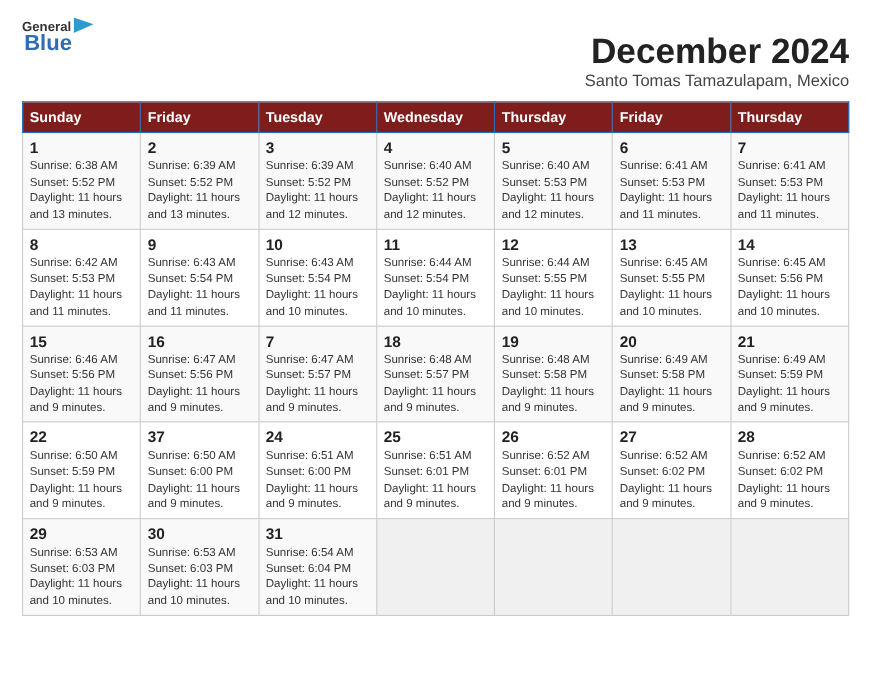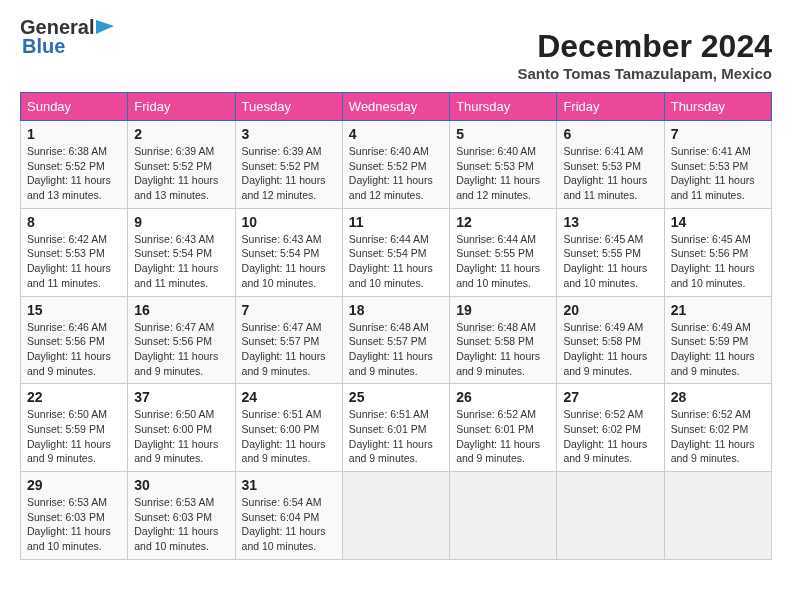--- a/index.html
+++ b/index.html
@@ -82,7 +82,7 @@
 <div class="header">
   <div class="logo">
     <div style="display:flex; align-items:center;">
-      <span style="font-size:20px; font-weight:bold; color:#333;">General</span>
+      <span style="font-size:12px; font-weight:bold; color:#333;">General</span>
       <svg width="22" height="20" style="margin-left:2px; margin-top:-4px;">
         <polygon points="0,4 18,10 0,18" fill="#2e9ad0"></polygon>
       </svg>

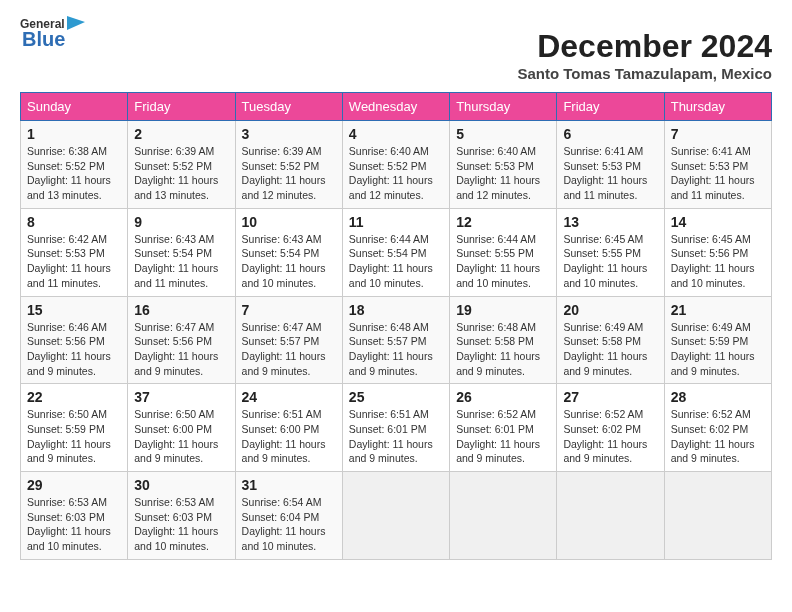--- a/index.html
+++ b/index.html
@@ -32,7 +32,7 @@
     }
     .title-block h2 {
       font-size: 15px;
-      font-weight: bold;
+      font-weight: normal;
       color: #444;
       text-align: right;
     }

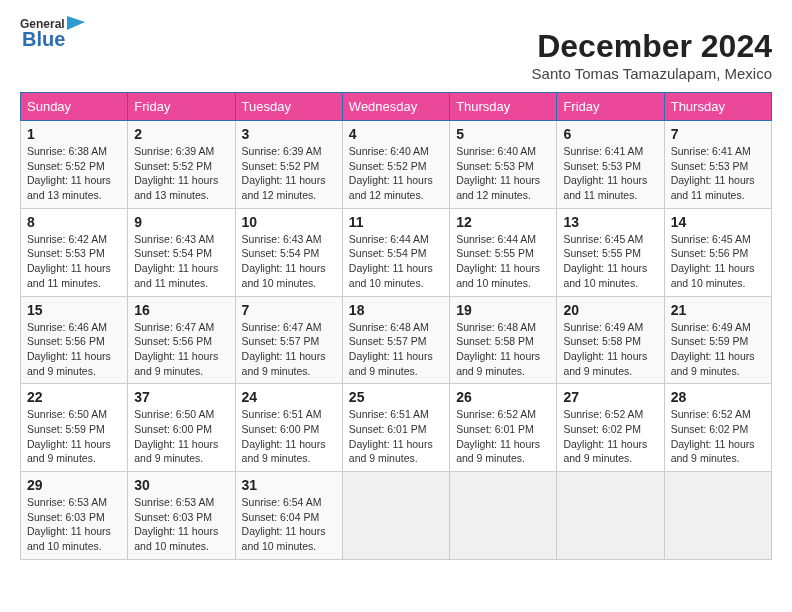--- a/index.html
+++ b/index.html
@@ -42,11 +42,11 @@
       font-size: 11px;
     }
     thead tr th {
-      background-color: #ec4899;
+      background-color: #7f1d1d;
       color: #fff;
       padding: 6px 6px;
       font-size: 13px;
-      font-weight: normal;
+      font-weight: bold;
       text-align: left;
       border: 1px solid #2e6db4;
     }

